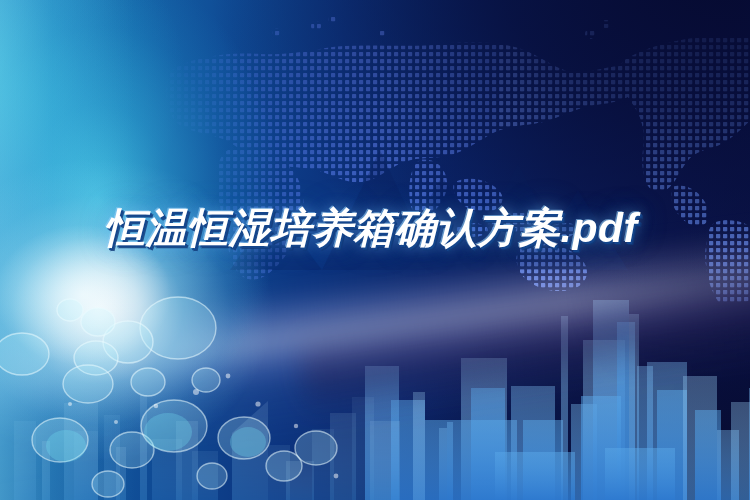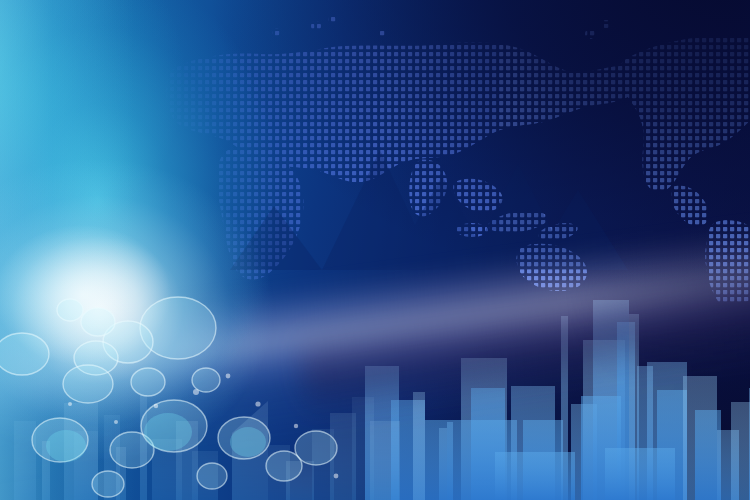--- a/index.html
+++ b/index.html
@@ -398,6 +398,9 @@
     </svg>
   </div>
 
+  <div class="title-block">
+    <h1 class="title-text">恒温恒湿培养箱确认方案.pdf</h1>
+  </div>
 
 </div>
 

